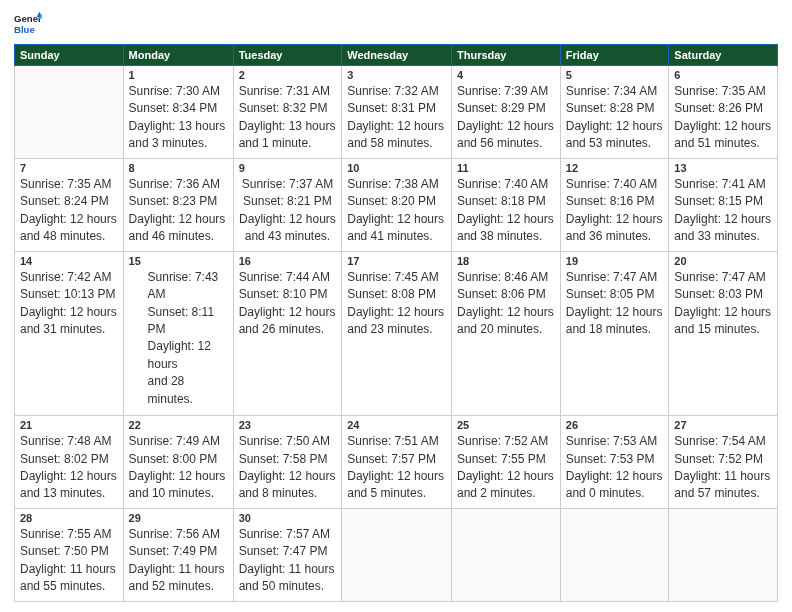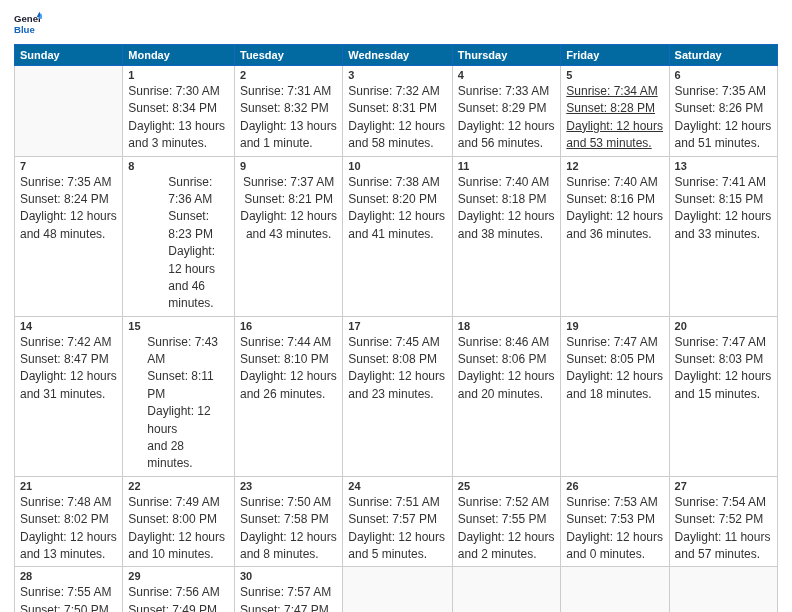--- a/index.html
+++ b/index.html
@@ -50,7 +50,7 @@
       flex: 1;
     }
     .calendar-table th {
-      background: #0369a1;
+      background: #14532d;
       color: #fff;
       font-size: 11px;
       font-weight: bold;

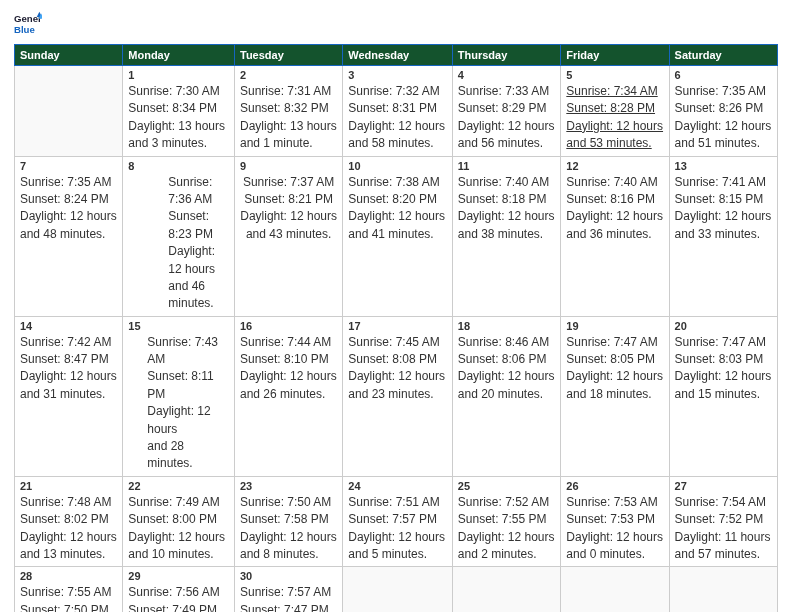--- a/index.html
+++ b/index.html
@@ -143,7 +143,7 @@
           </td>
           <td>
             <span class="day-number">4</span>
-            <div class="day-info" style="white-space: pre-line;">Sunrise: 7:33 AM
+            <div class="day-info" style="white-space: pre-line;">Sunrise: 7:39 AM
 Sunset: 8:29 PM
 Daylight: 12 hours
 and 56 minutes.</div>

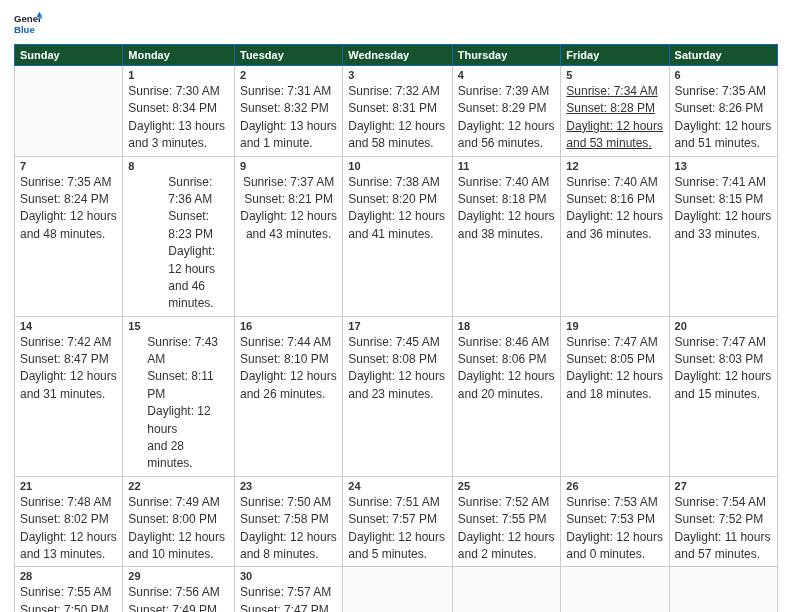--- a/index.html
+++ b/index.html
@@ -150,7 +150,7 @@
           </td>
           <td>
             <span class="day-number">5</span>
-            <div class="day-info" style="white-space: pre-line; text-decoration: underline;">Sunrise: 7:34 AM
+            <div class="day-info" style="white-space: pre-line;">Sunrise: 7:34 AM
 Sunset: 8:28 PM
 Daylight: 12 hours
 and 53 minutes.</div>

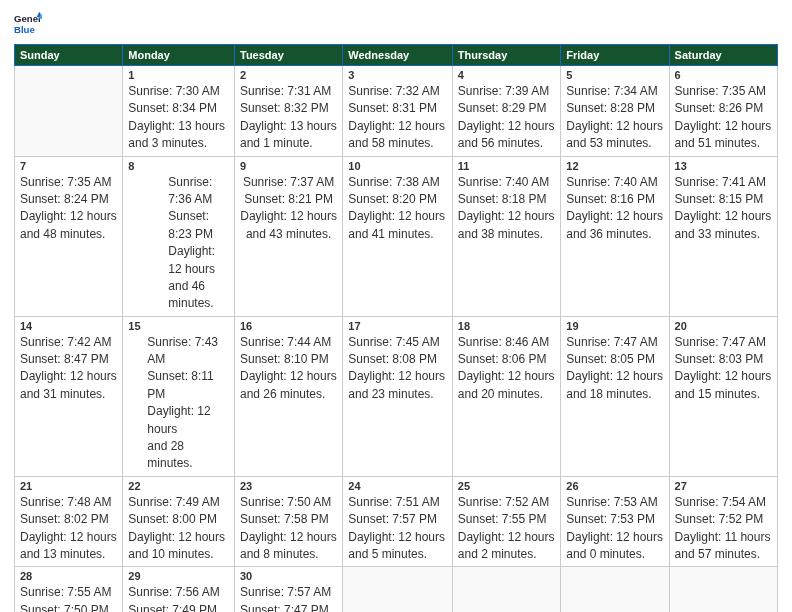--- a/index.html
+++ b/index.html
@@ -173,7 +173,7 @@
           </td>
           <td>
             <span class="day-number">8</span>
-            <div class="day-info" style="white-space: pre-line; margin-left: 40px;">Sunrise: 7:36 AM
+            <div class="day-info" style="white-space: pre-line;">Sunrise: 7:36 AM
 Sunset: 8:23 PM
 Daylight: 12 hours
 and 46 minutes.</div>

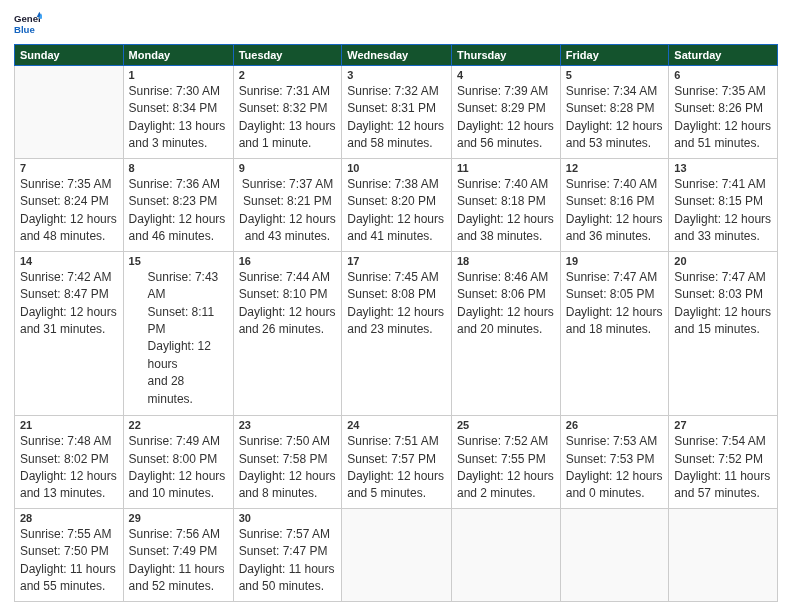--- a/index.html
+++ b/index.html
@@ -218,7 +218,7 @@
           <td>
             <span class="day-number">14</span>
             <div class="day-info" style="white-space: pre-line;">Sunrise: 7:42 AM
-Sunset: 8:47 PM
+Sunset: 10:13 PM
 Daylight: 12 hours
 and 31 minutes.</div>
           </td>

